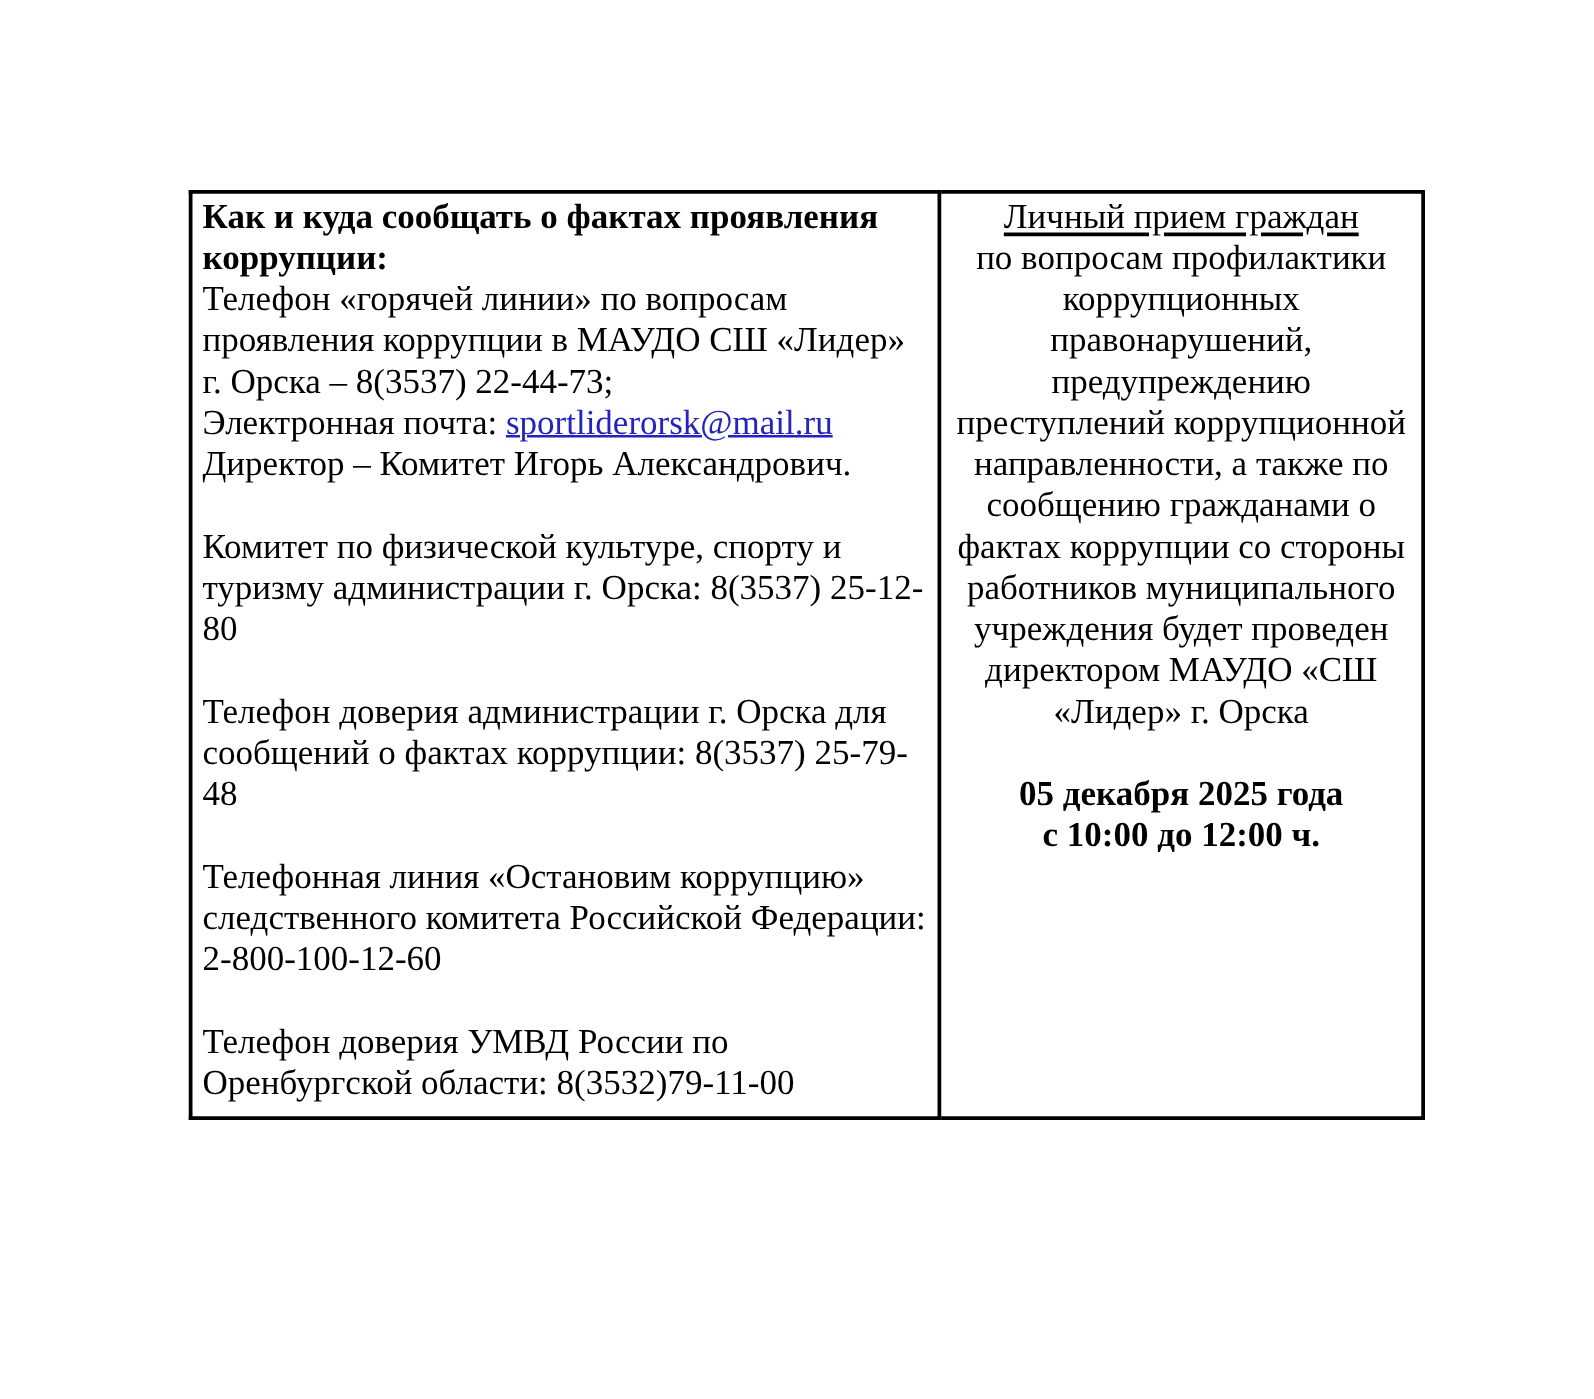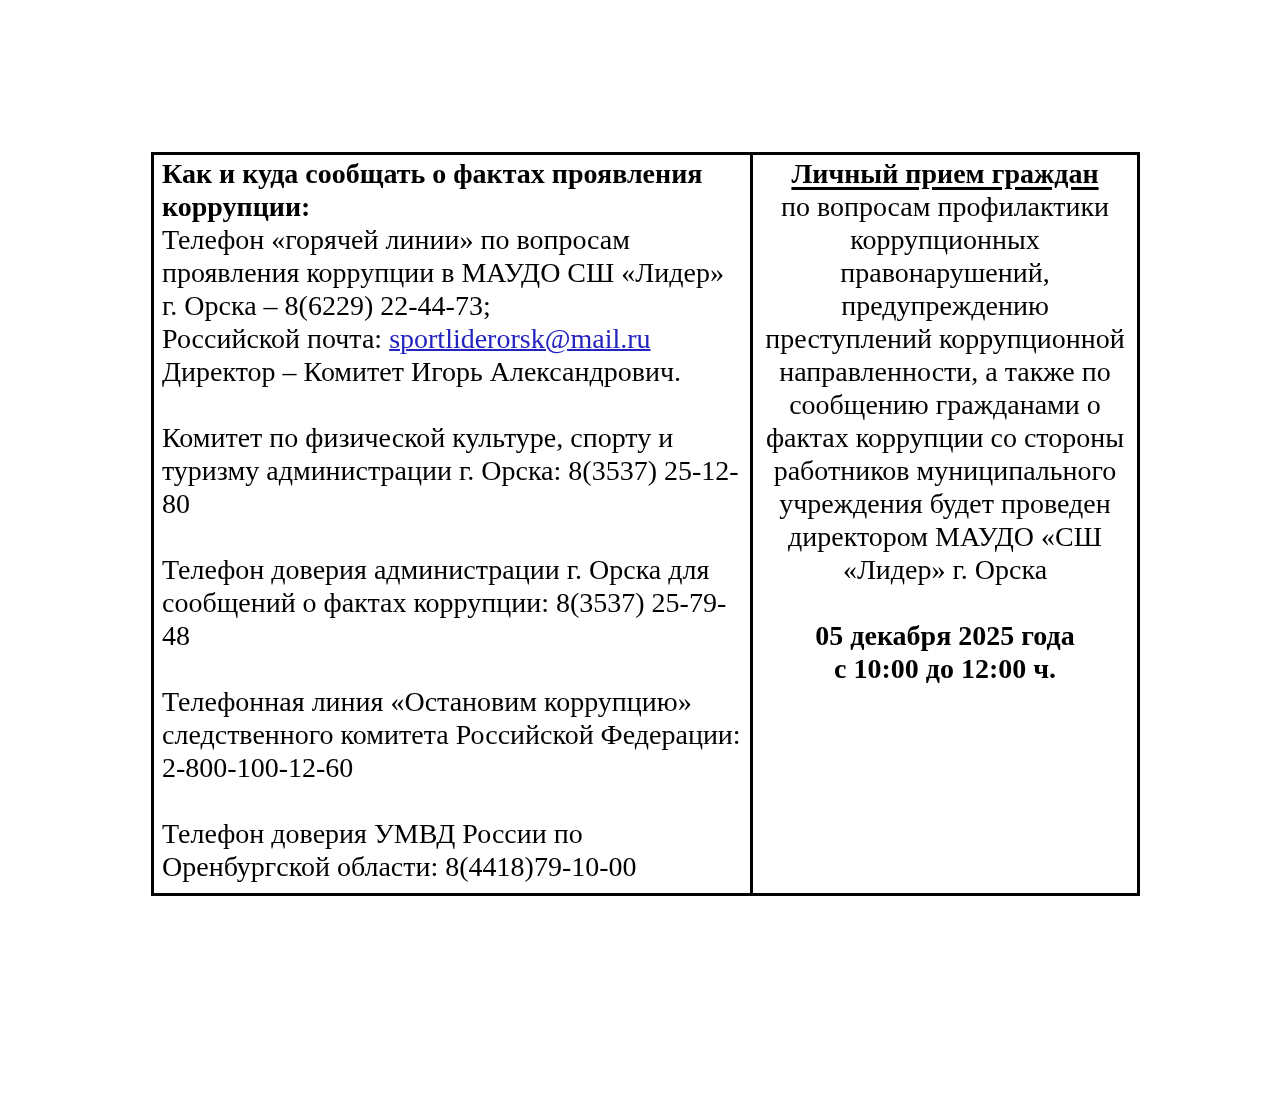--- a/index.html
+++ b/index.html
@@ -49,7 +49,7 @@
   .spaced { margin-top: 33px; }
 
   .heading-underlined {
-    font-weight: bold;
+    font-weight: normal;
     text-decoration: underline;
     text-decoration-thickness: 3px;
     text-underline-offset: 4px;

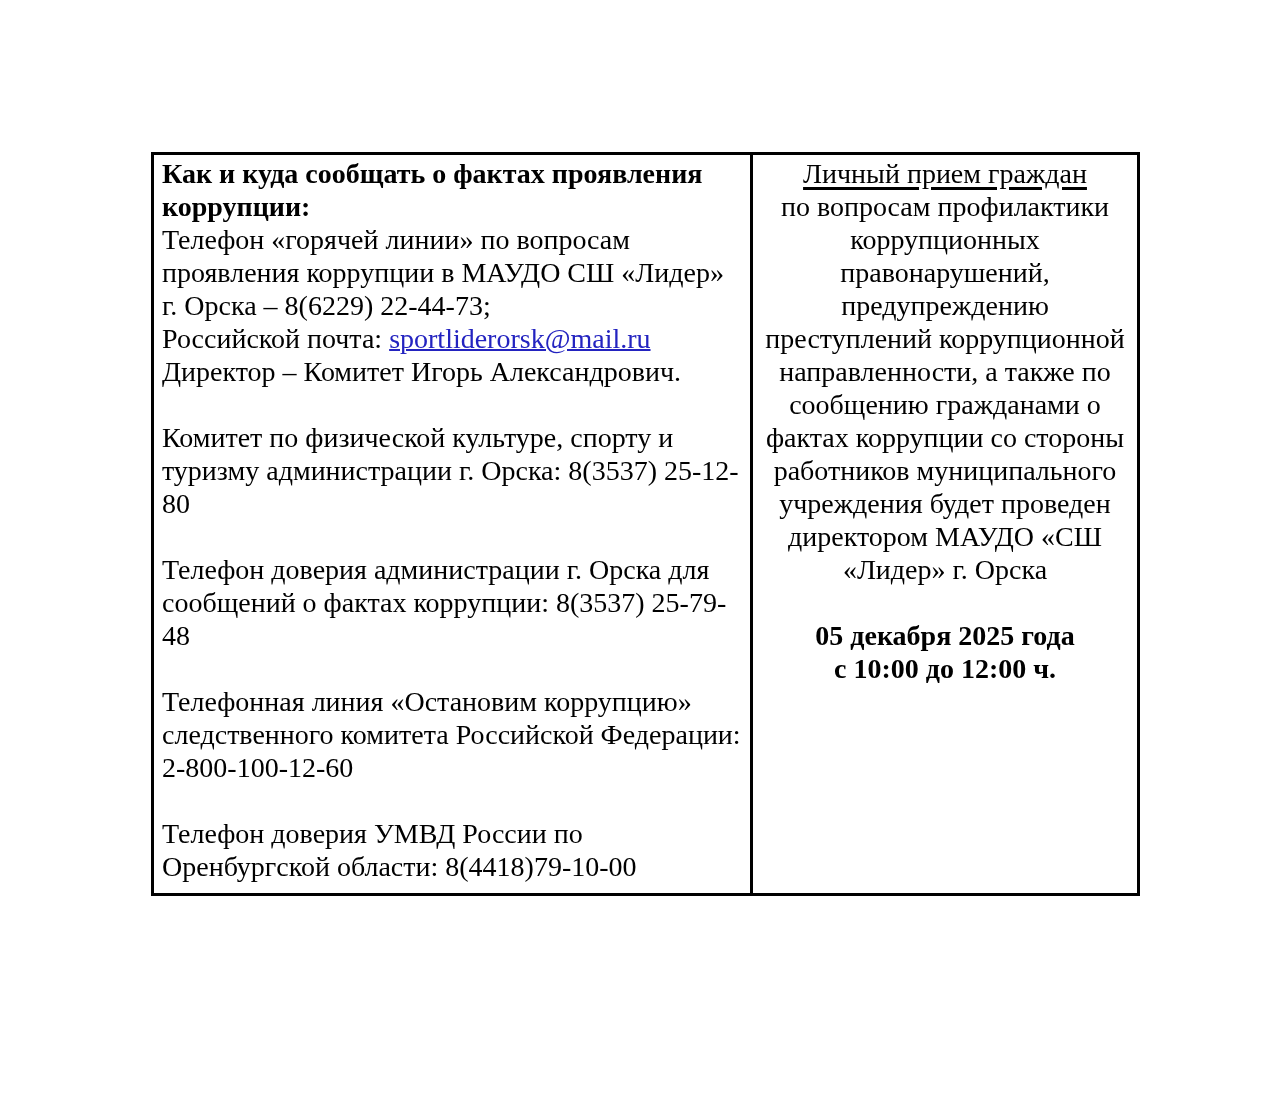--- a/index.html
+++ b/index.html
@@ -78,7 +78,7 @@
       <td class="left-cell">
         <p class="bold">Как и куда сообщать о фактах проявления коррупции:</p>
 
-        <p>Телефон «горячей линии» по вопросам проявления коррупции в МАУДО СШ «Лидер» г. Орска – 8(6229) 22-44-73;</p>
+        <p>Телефон «горячей линии» по вопросам проявления коррупции в МАУДО СШ «Лидер» г. Орска – 8(3537) 22-44-73;</p>
 
         <p><span>Российской почта: </span><a class="email-link" href="#">sportliderorsk@mail.ru</a></p>
 

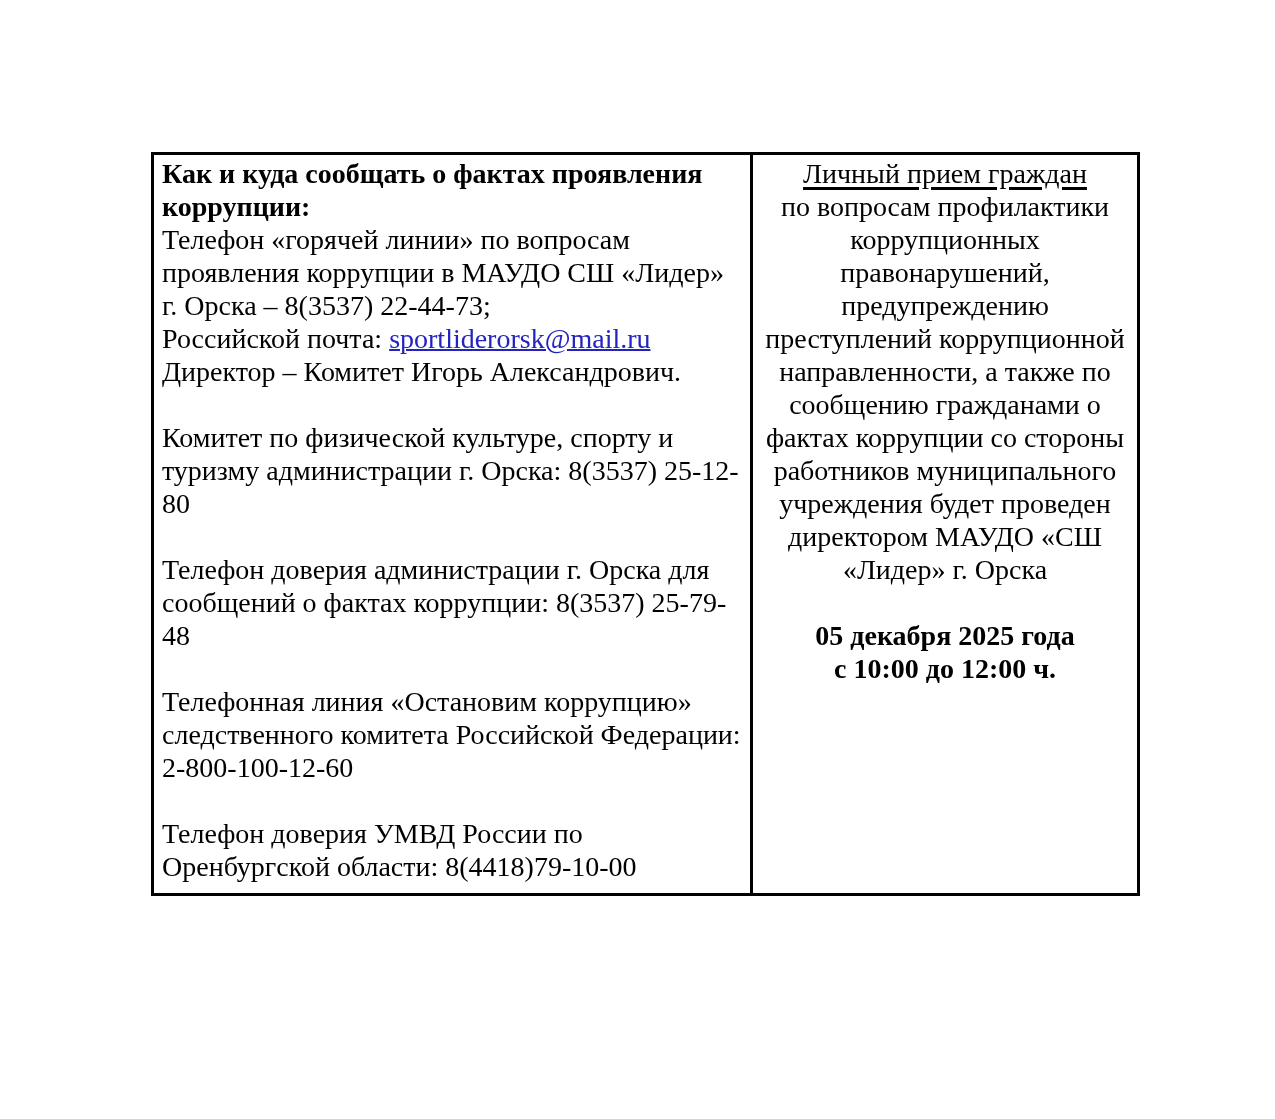--- a/index.html
+++ b/index.html
@@ -80,7 +80,7 @@
 
         <p>Телефон «горячей линии» по вопросам проявления коррупции в МАУДО СШ «Лидер» г. Орска – 8(3537) 22-44-73;</p>
 
-        <p><span>Российской почта: </span><a class="email-link" href="#">sportliderorsk@mail.ru</a></p>
+        <p><span>Электронная почта: </span><a class="email-link" href="#">sportliderorsk@mail.ru</a></p>
 
         <p>Директор – Комитет Игорь Александрович.</p>
 

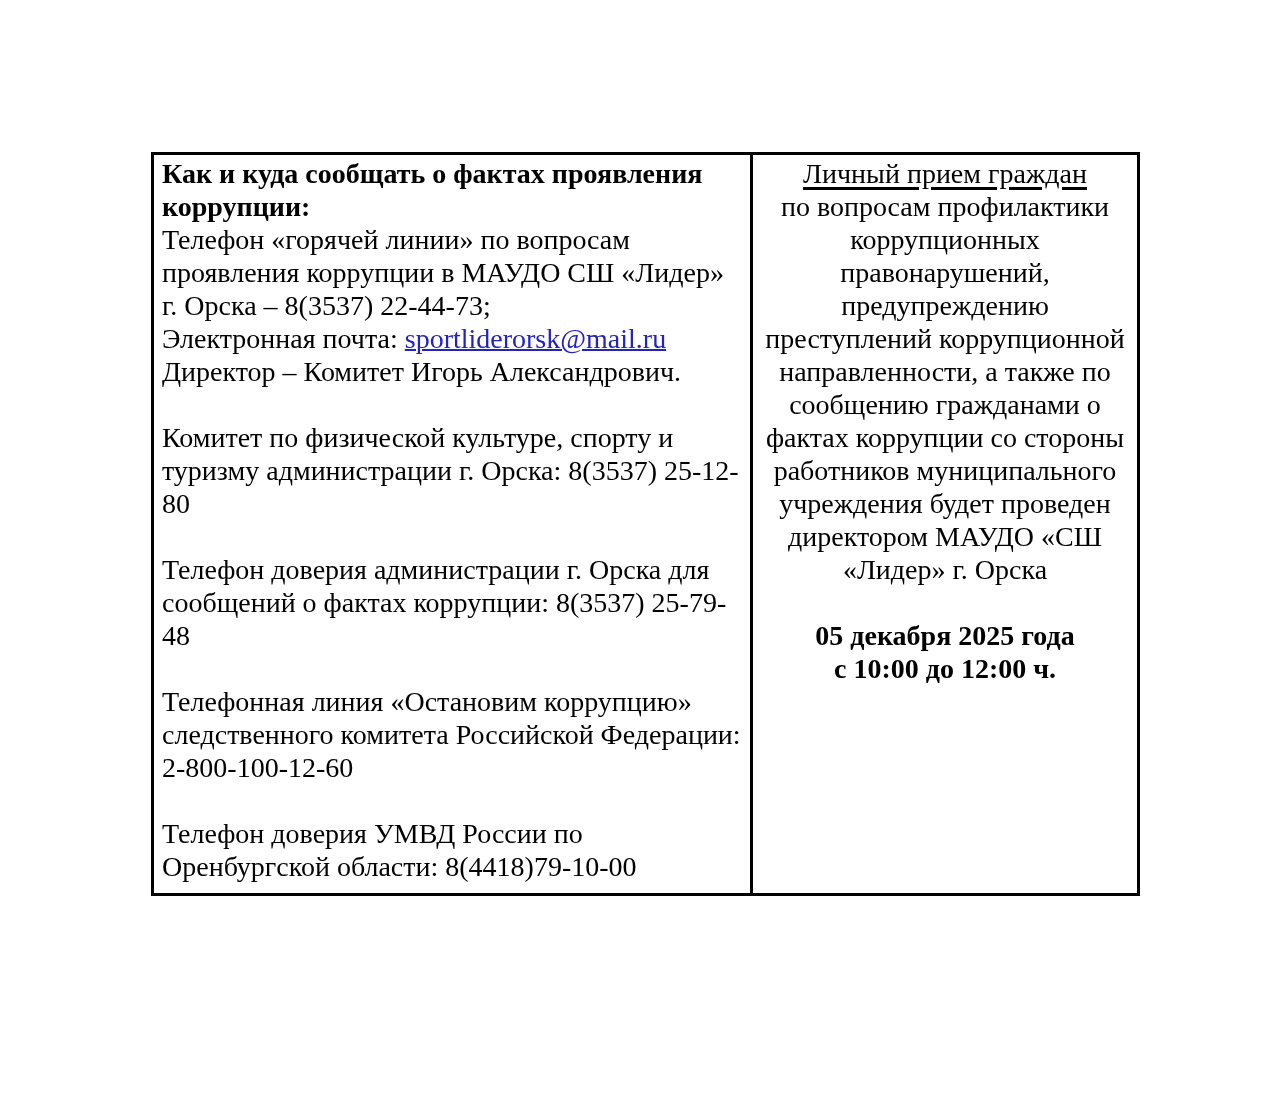--- a/index.html
+++ b/index.html
@@ -91,7 +91,7 @@
         <p class="spaced">Телефонная линия «Остановим коррупцию» следственного комитета Российской Федерации:
 2-800-100-12-60</p>
 
-        <p class="spaced">Телефон доверия УМВД России по Оренбургской области: 8(4418)79-10-00</p>
+        <p class="spaced">Телефон доверия УМВД России по Оренбургской области: 8(3532)79-11-00</p>
       </td>
 
       <td class="right-cell">

